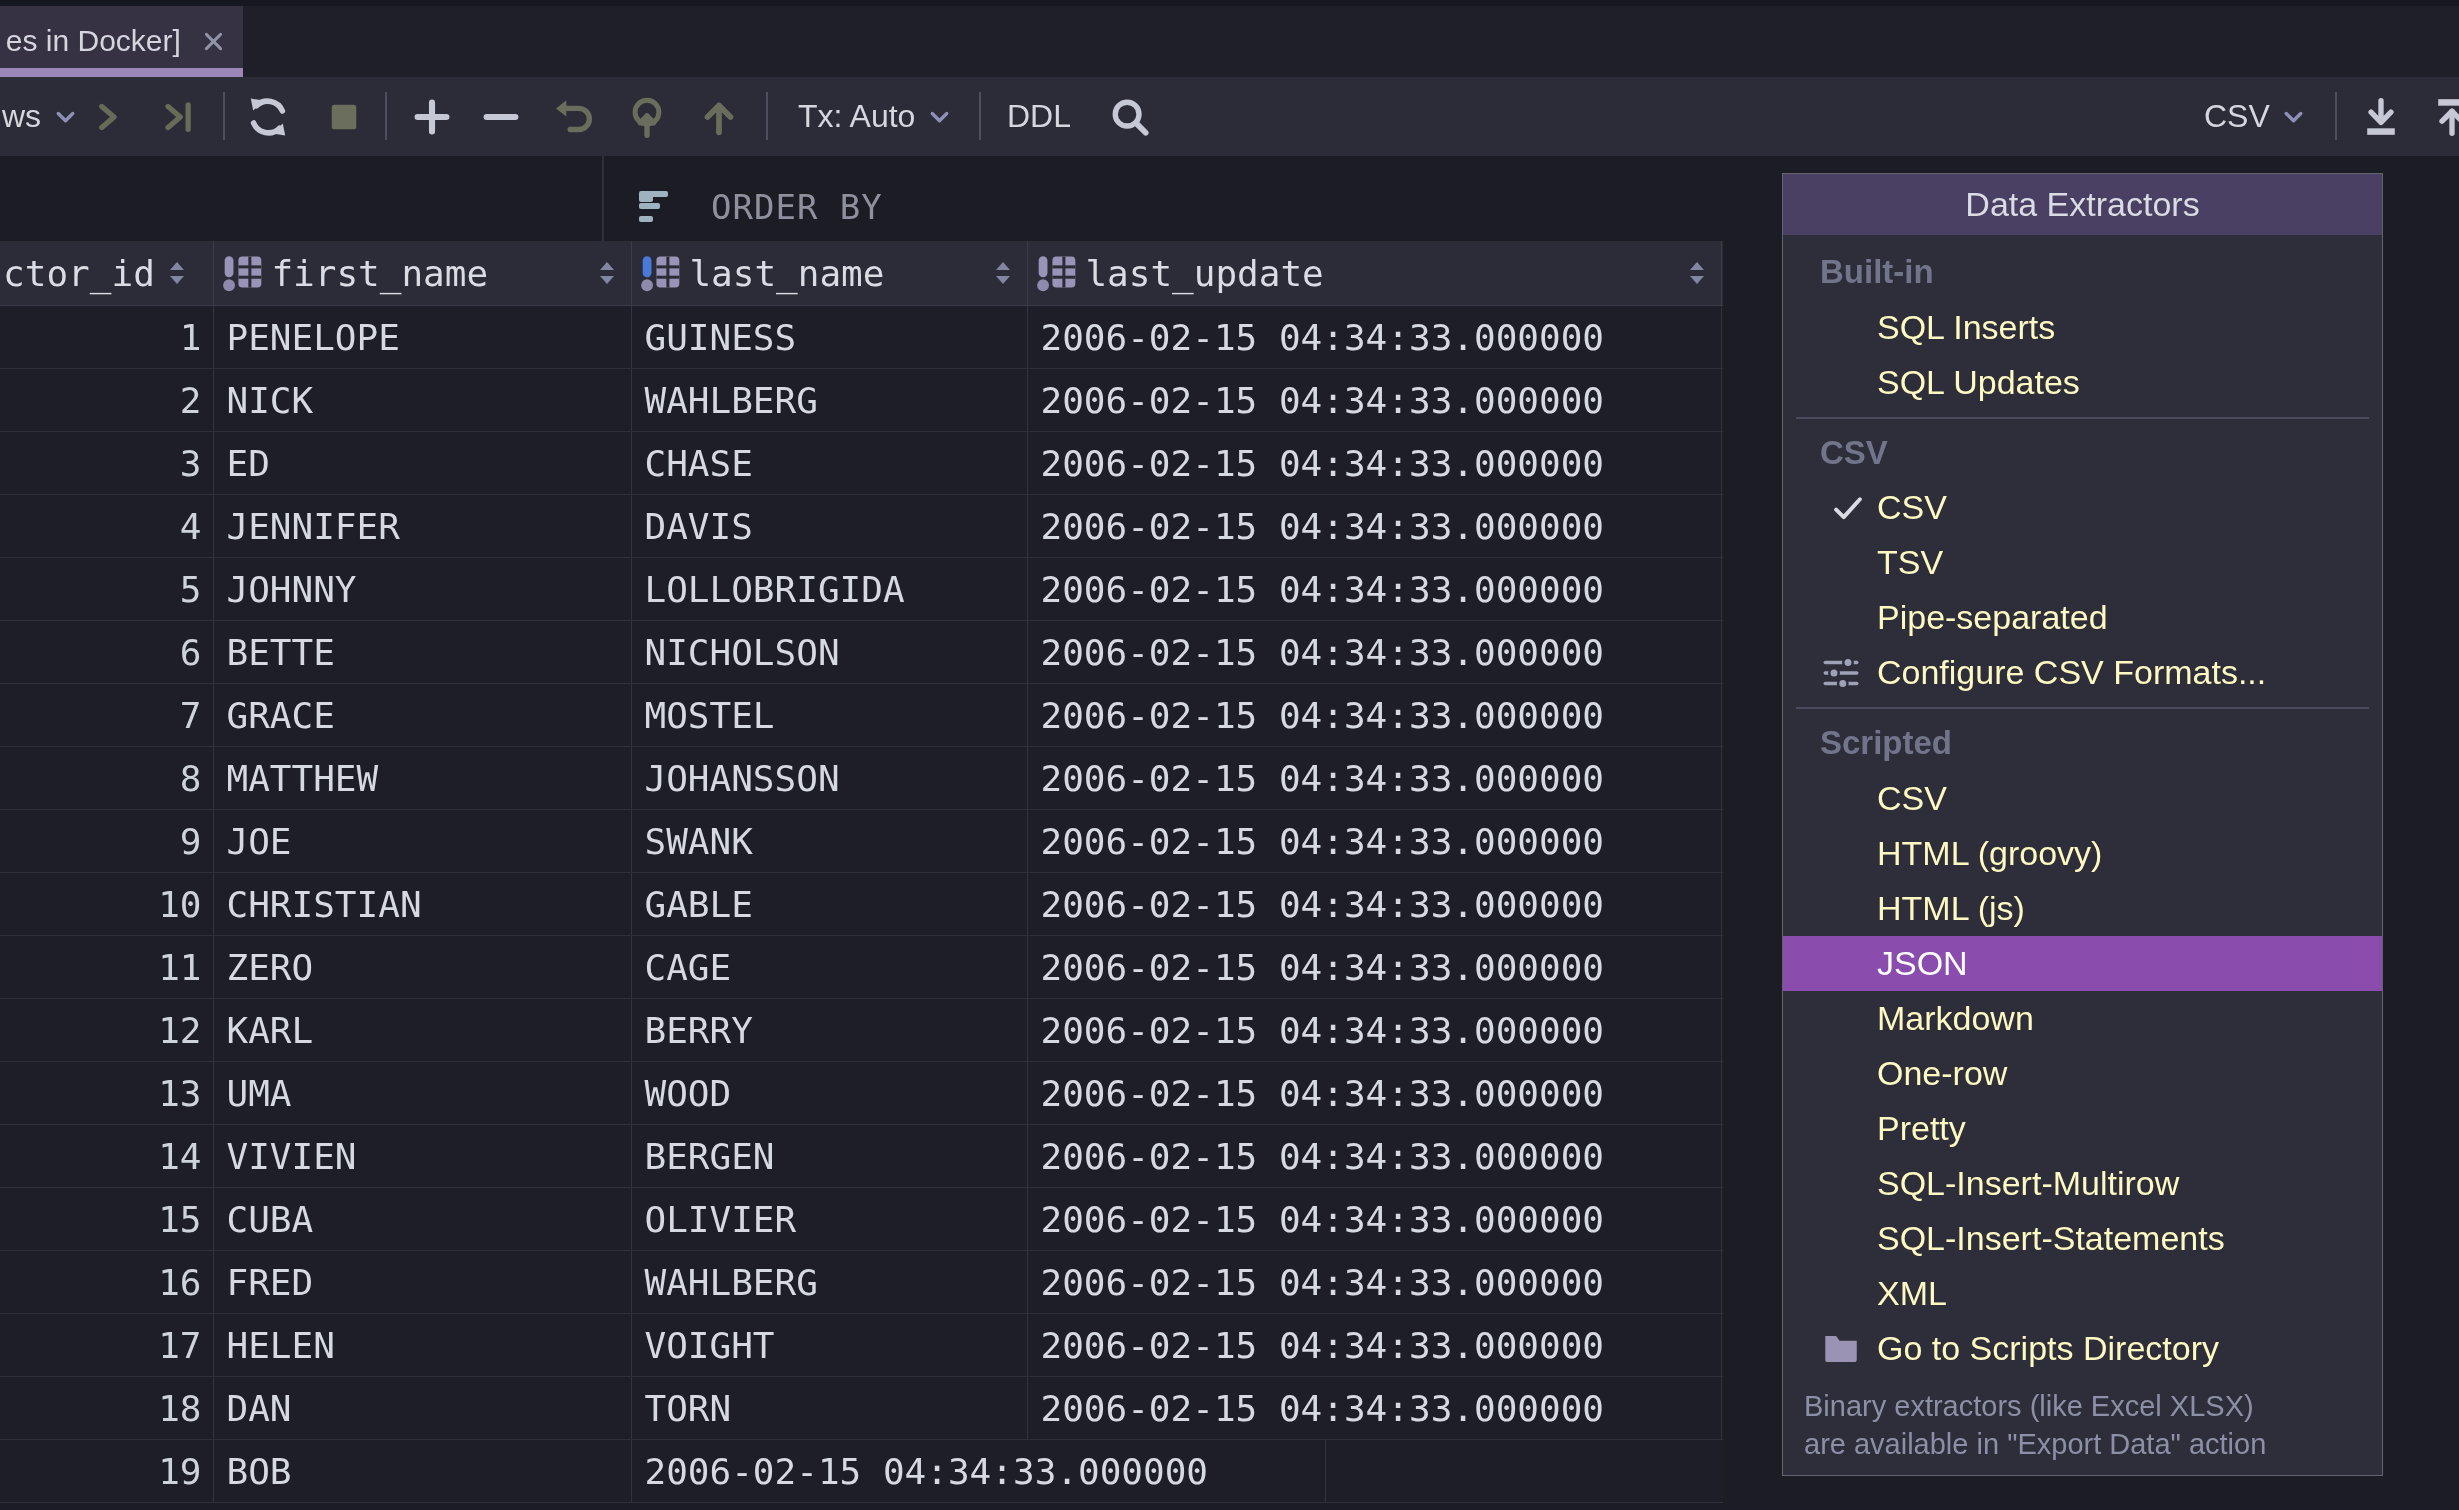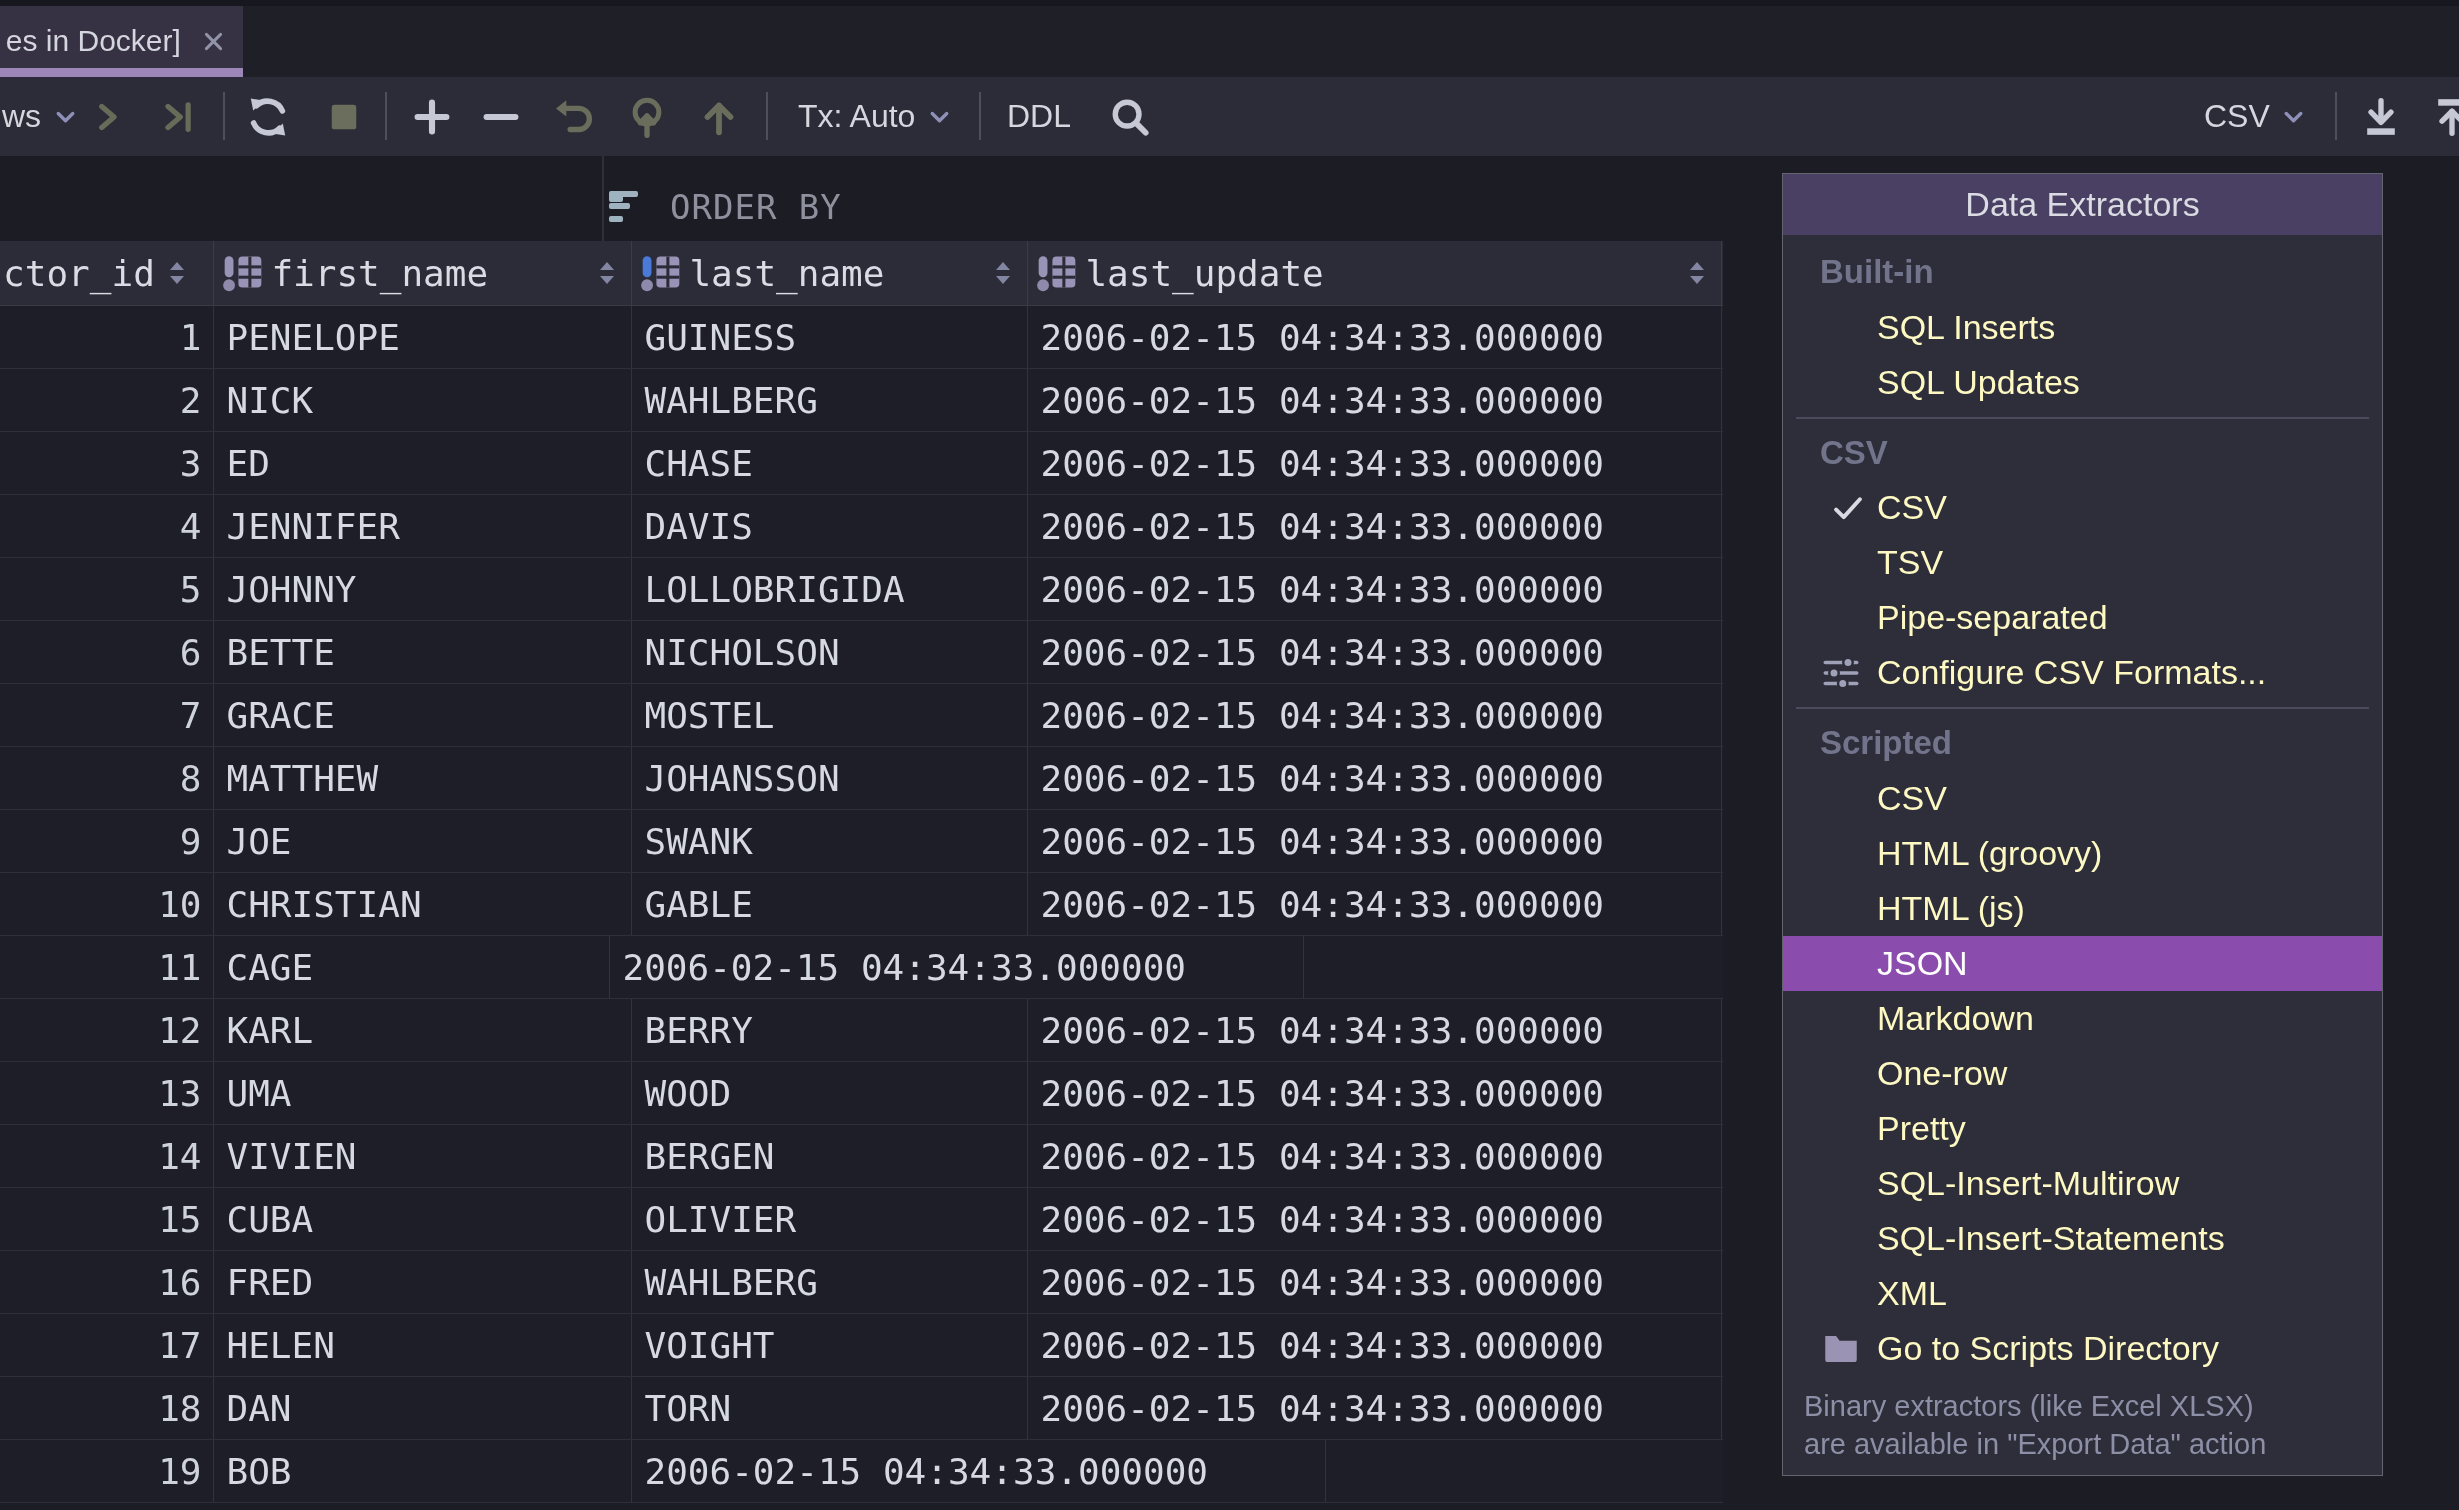--- a/index.html
+++ b/index.html
@@ -29,7 +29,7 @@
   
   .filterbar{position:absolute;left:0;top:0;width:2459px;height:85px;}
   .filter-divider{position:absolute;left:602px;top:0;width:1.9px;height:85px;background:#2f303b;}
-  .orderby{position:absolute;left:609px;top:0;height:102px;display:flex;align-items:center;gap:11px;}
+  .orderby{position:absolute;left:639px;top:0;height:102px;display:flex;align-items:center;gap:22px;}
   .ob-icon{position:relative;width:50px;height:40px;}
   .ob-icon i{position:absolute;left:0;height:5.8px;background:#9fb2bf;border-radius:1.9px;}
   .ob-icon .b1{top:3.8px;width:29px;}

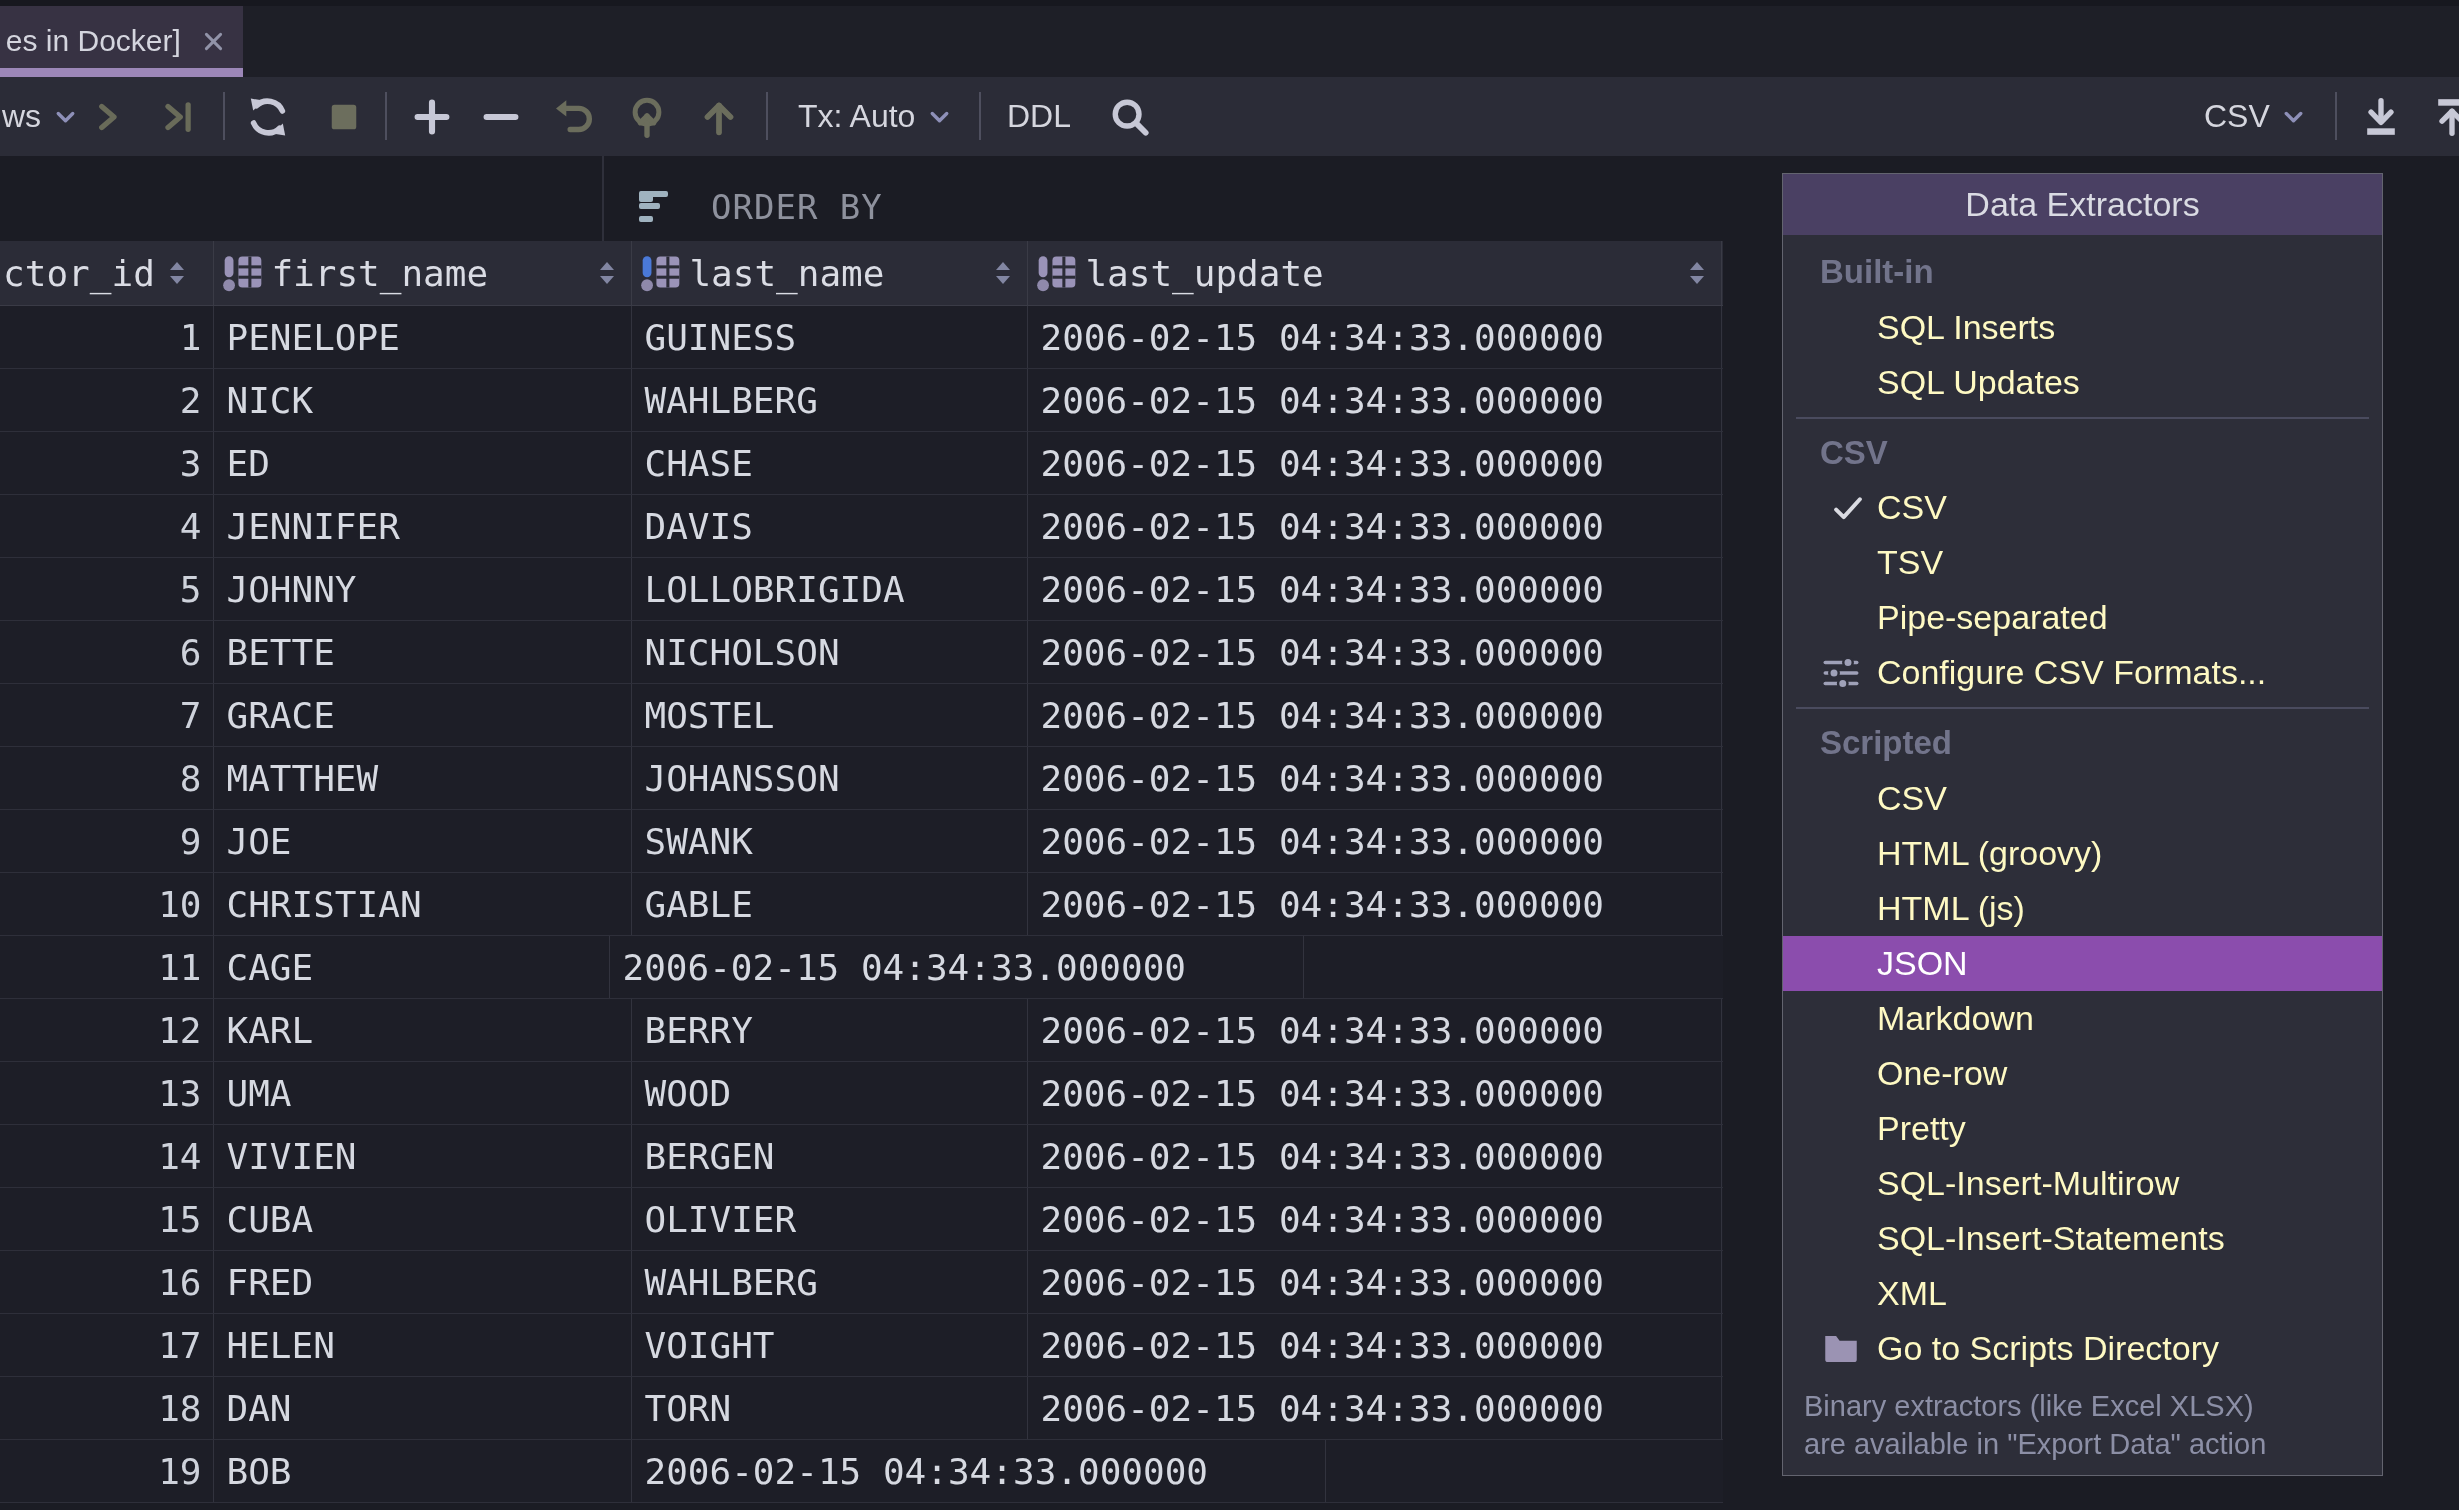--- a/index.html
+++ b/index.html
@@ -346,6 +346,7 @@
           </div>
           <div class="grow">
             <div class="gc idc" style="width: 214px;">11</div>
+            <div class="gc" style="width: 418px;">ZERO</div>
             <div class="gc" style="width: 396px;">CAGE</div>
             <div class="gc" style="width: 694px;">2006-02-15 04:34:33.000000</div>
           </div>

